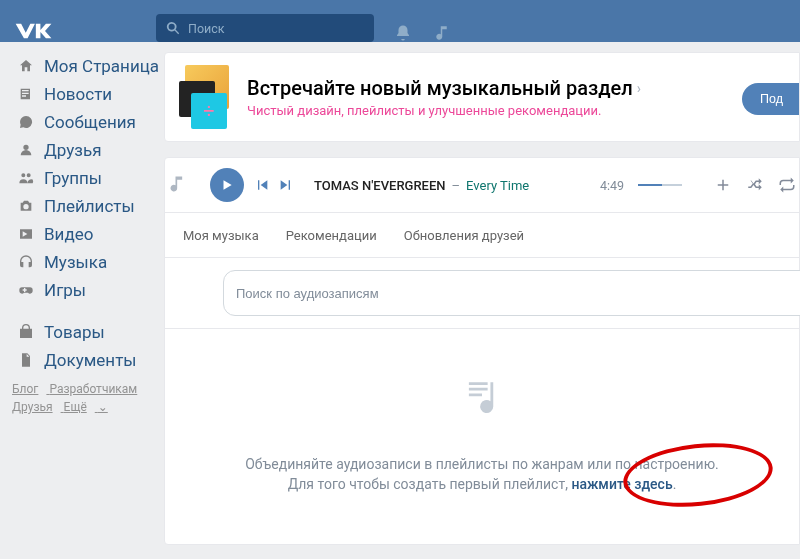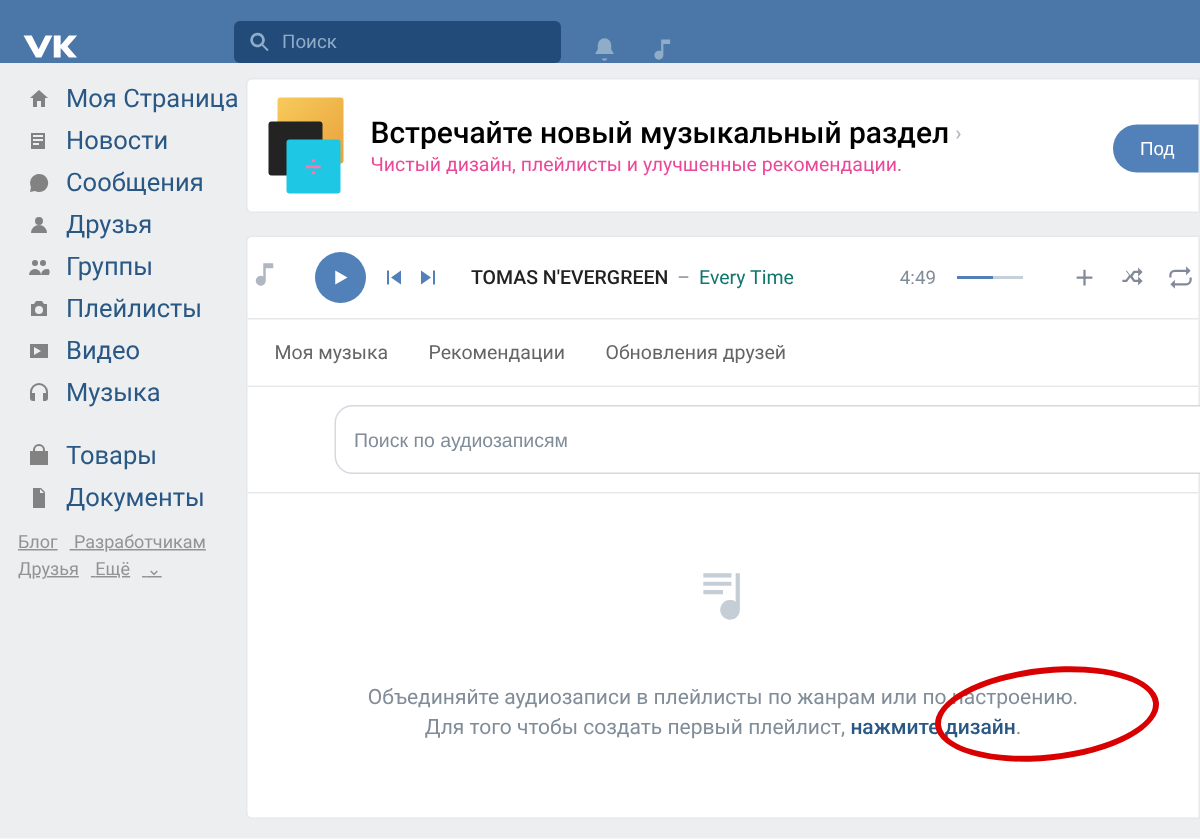--- a/index.html
+++ b/index.html
@@ -239,6 +239,14 @@
           </svg>
         </span>
         <span>Музыка</span>
+      </div>
+    <div class="side-item">
+        <span class="icon">
+          <svg width="16" height="16" viewBox="0 0 24 24">
+            <path d="M6 8h12a4 4 0 014 4v2a4 4 0 01-7 2h-6a4 4 0 01-7-2v-2a4 4 0 014-4zm1 3v2h2v2h2v-2h2v-2h-2V9H9v2H7z"></path>
+          </svg>
+        </span>
+        <span>Игры</span>
       </div>
     <div class="side-gap"></div>
     <div class="side-item">

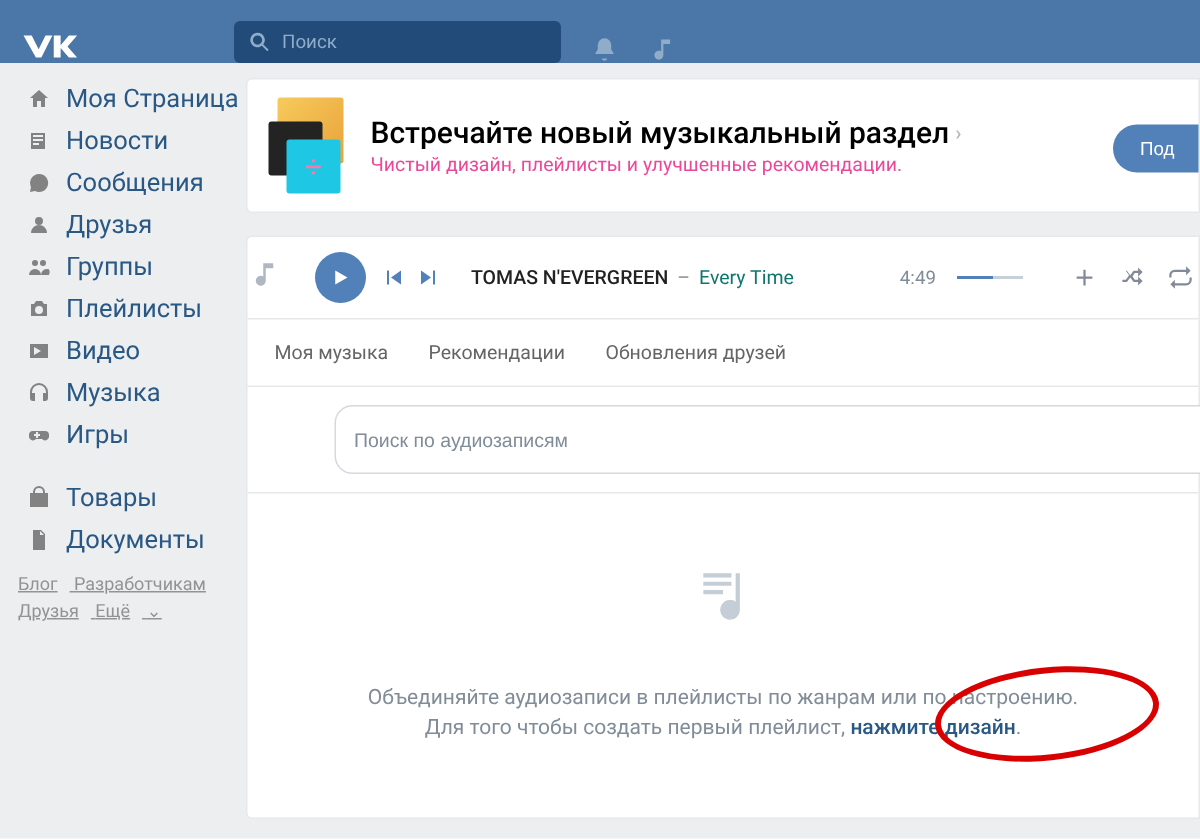--- a/index.html
+++ b/index.html
@@ -348,7 +348,7 @@
           </svg>
         <div>Объединяйте аудиозаписи в плейлисты по жанрам или по настроению.</div>
         <div>
-          <span>Для того чтобы создать первый плейлист, </span><a>нажмите дизайн</a><span>.</span>
+          <span>Для того чтобы создать первый плейлист, </span><a>нажмите здесь</a><span>.</span>
         </div>
         <div class="redcircle"></div>
       </div>

